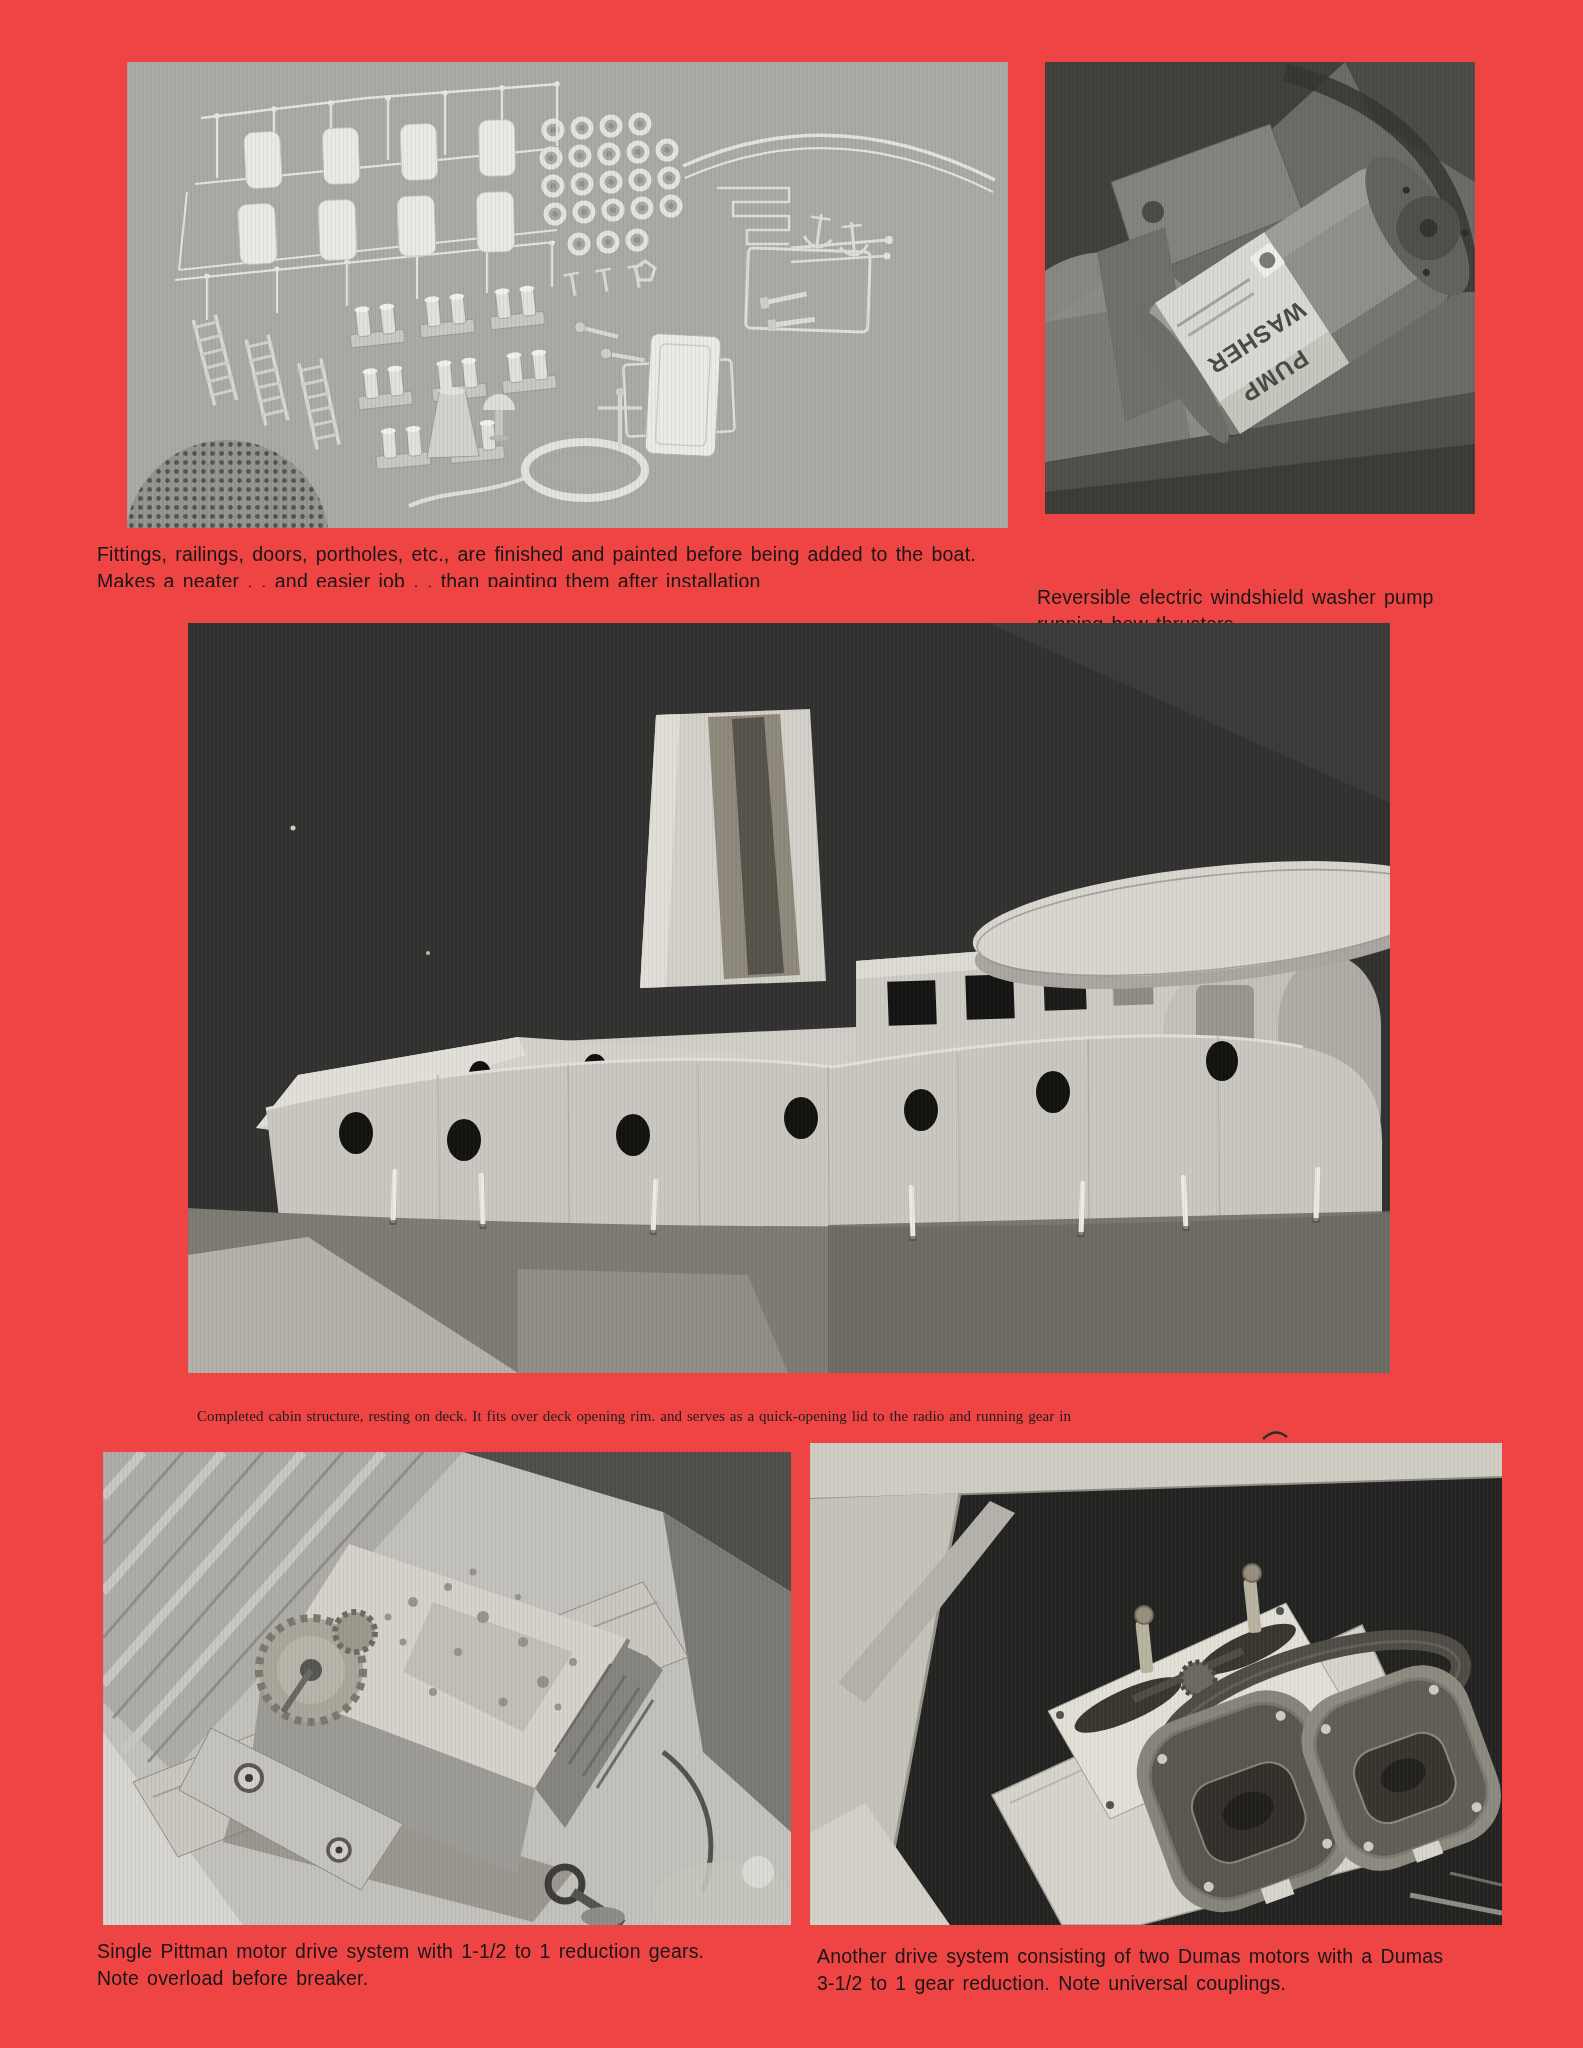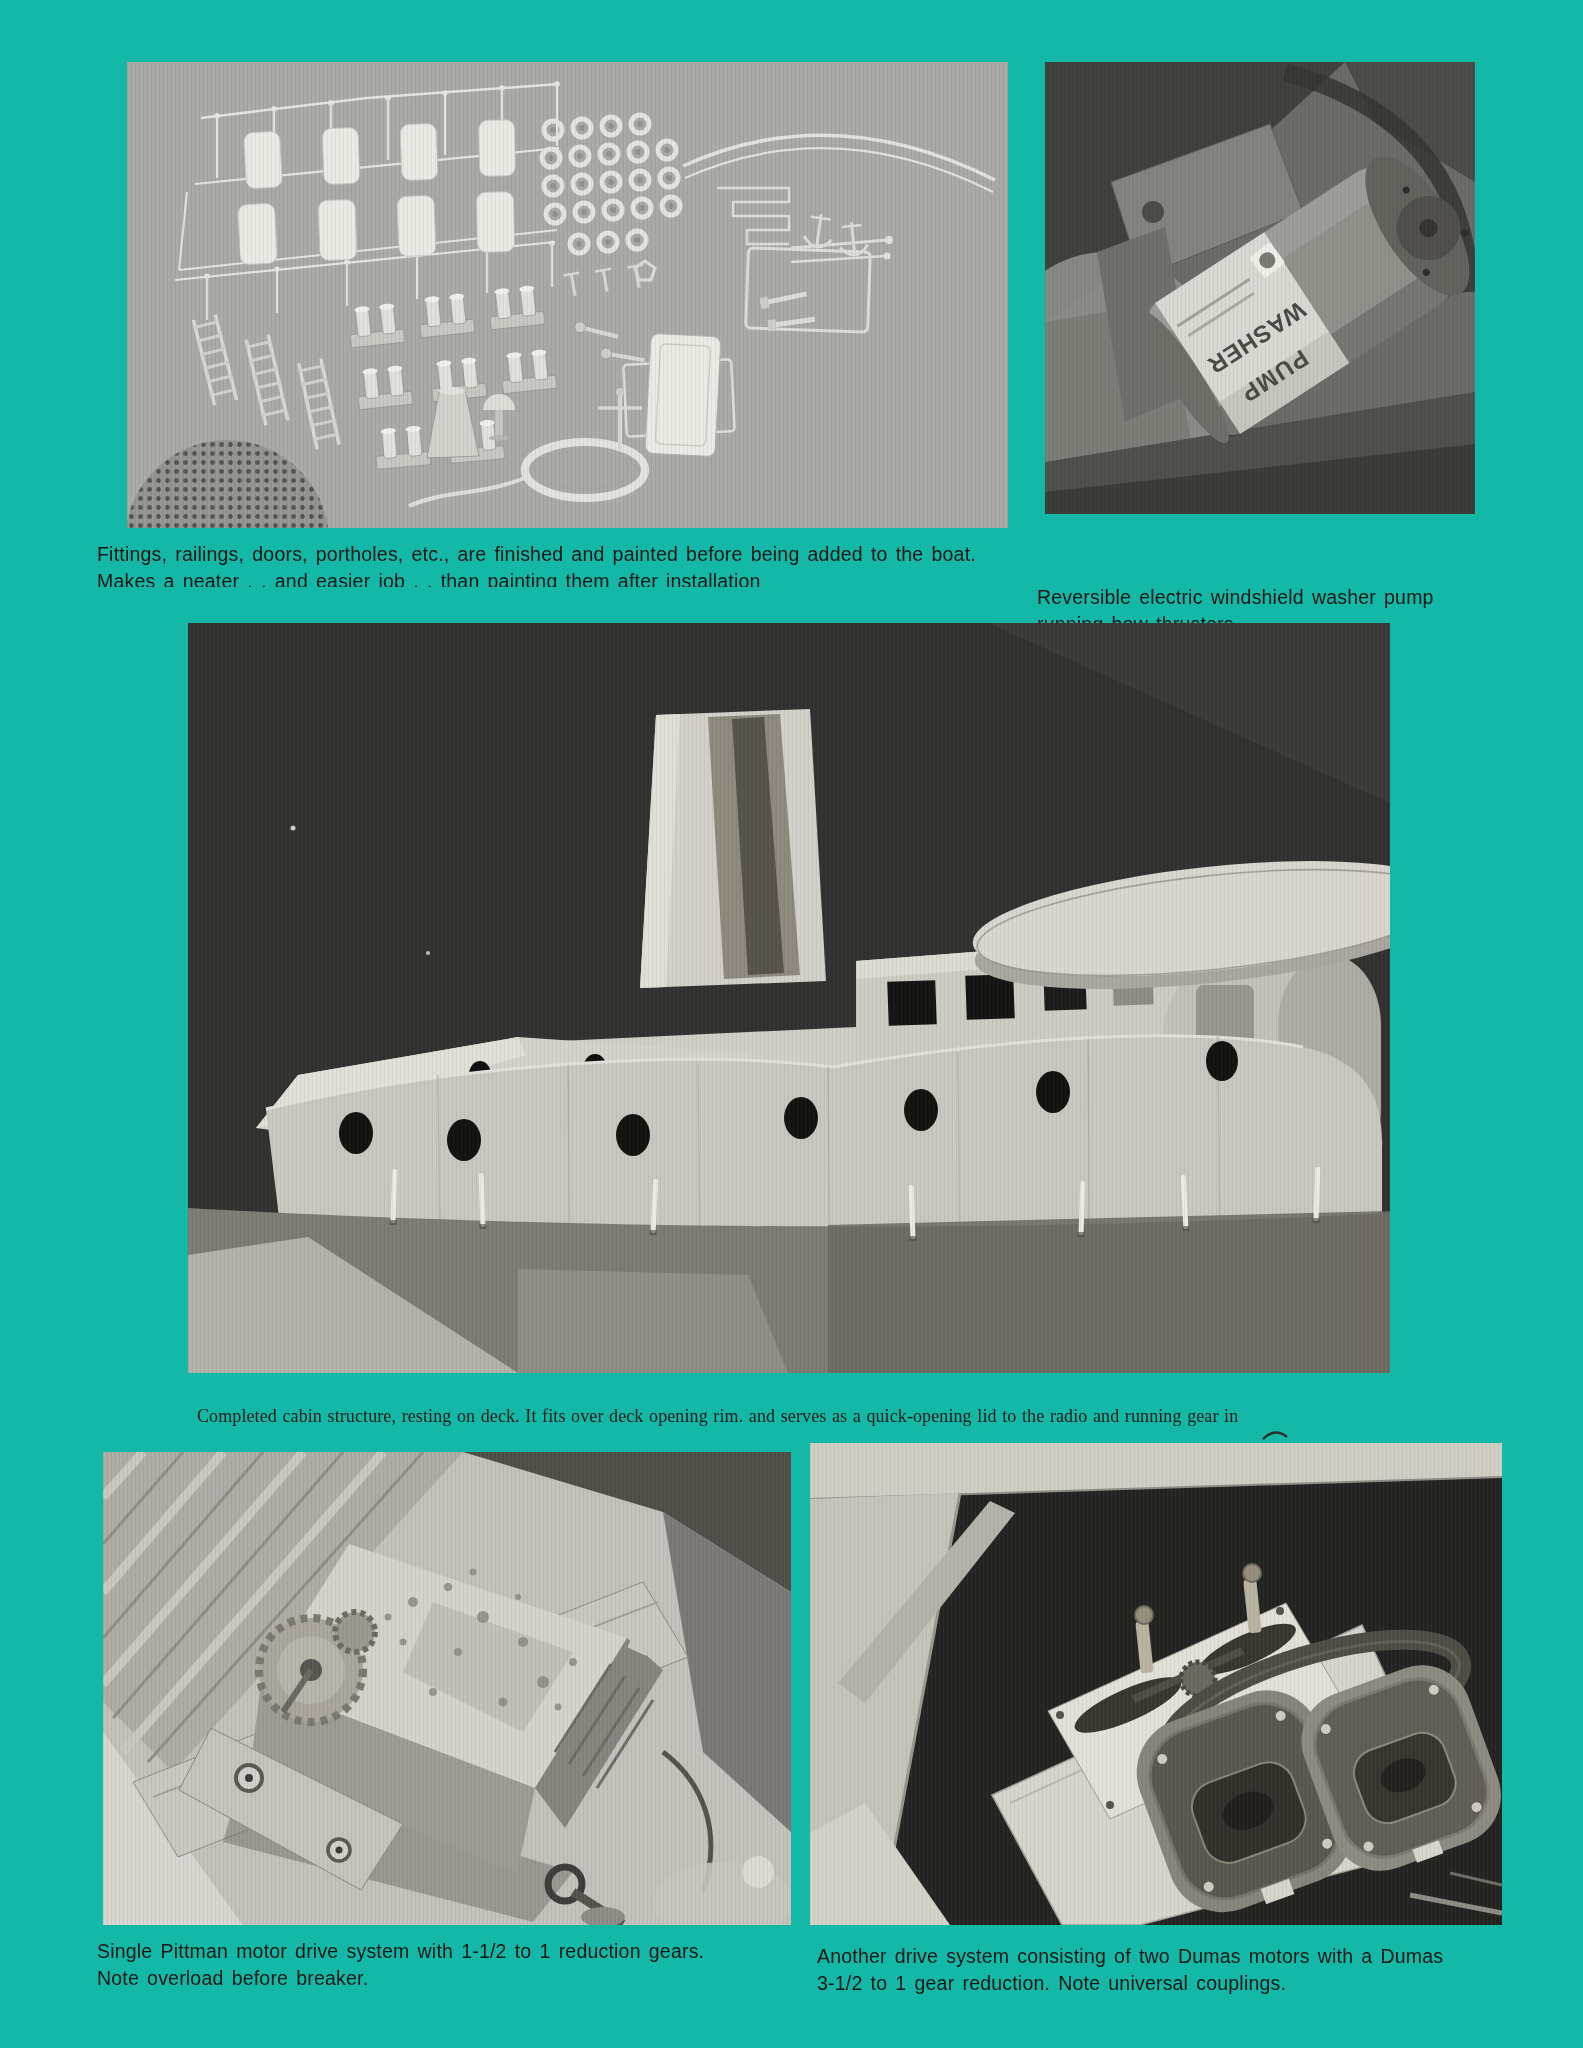--- a/index.html
+++ b/index.html
@@ -3,7 +3,7 @@
 <meta charset="utf-8">
 <style>
   html,body{margin:0;padding:0;background:#ffffff;}
-  .page{position:relative;width:1583px;height:2048px;background:#14b8a6;overflow:hidden;
+  .page{position:relative;width:1583px;height:2048px;background:#ef4444;overflow:hidden;
         font-family:"Liberation Sans",sans-serif;}
   .photo{position:absolute;overflow:hidden;background:#9a9a96;}
   .photo svg{display:block;width:100%;height:100%;}

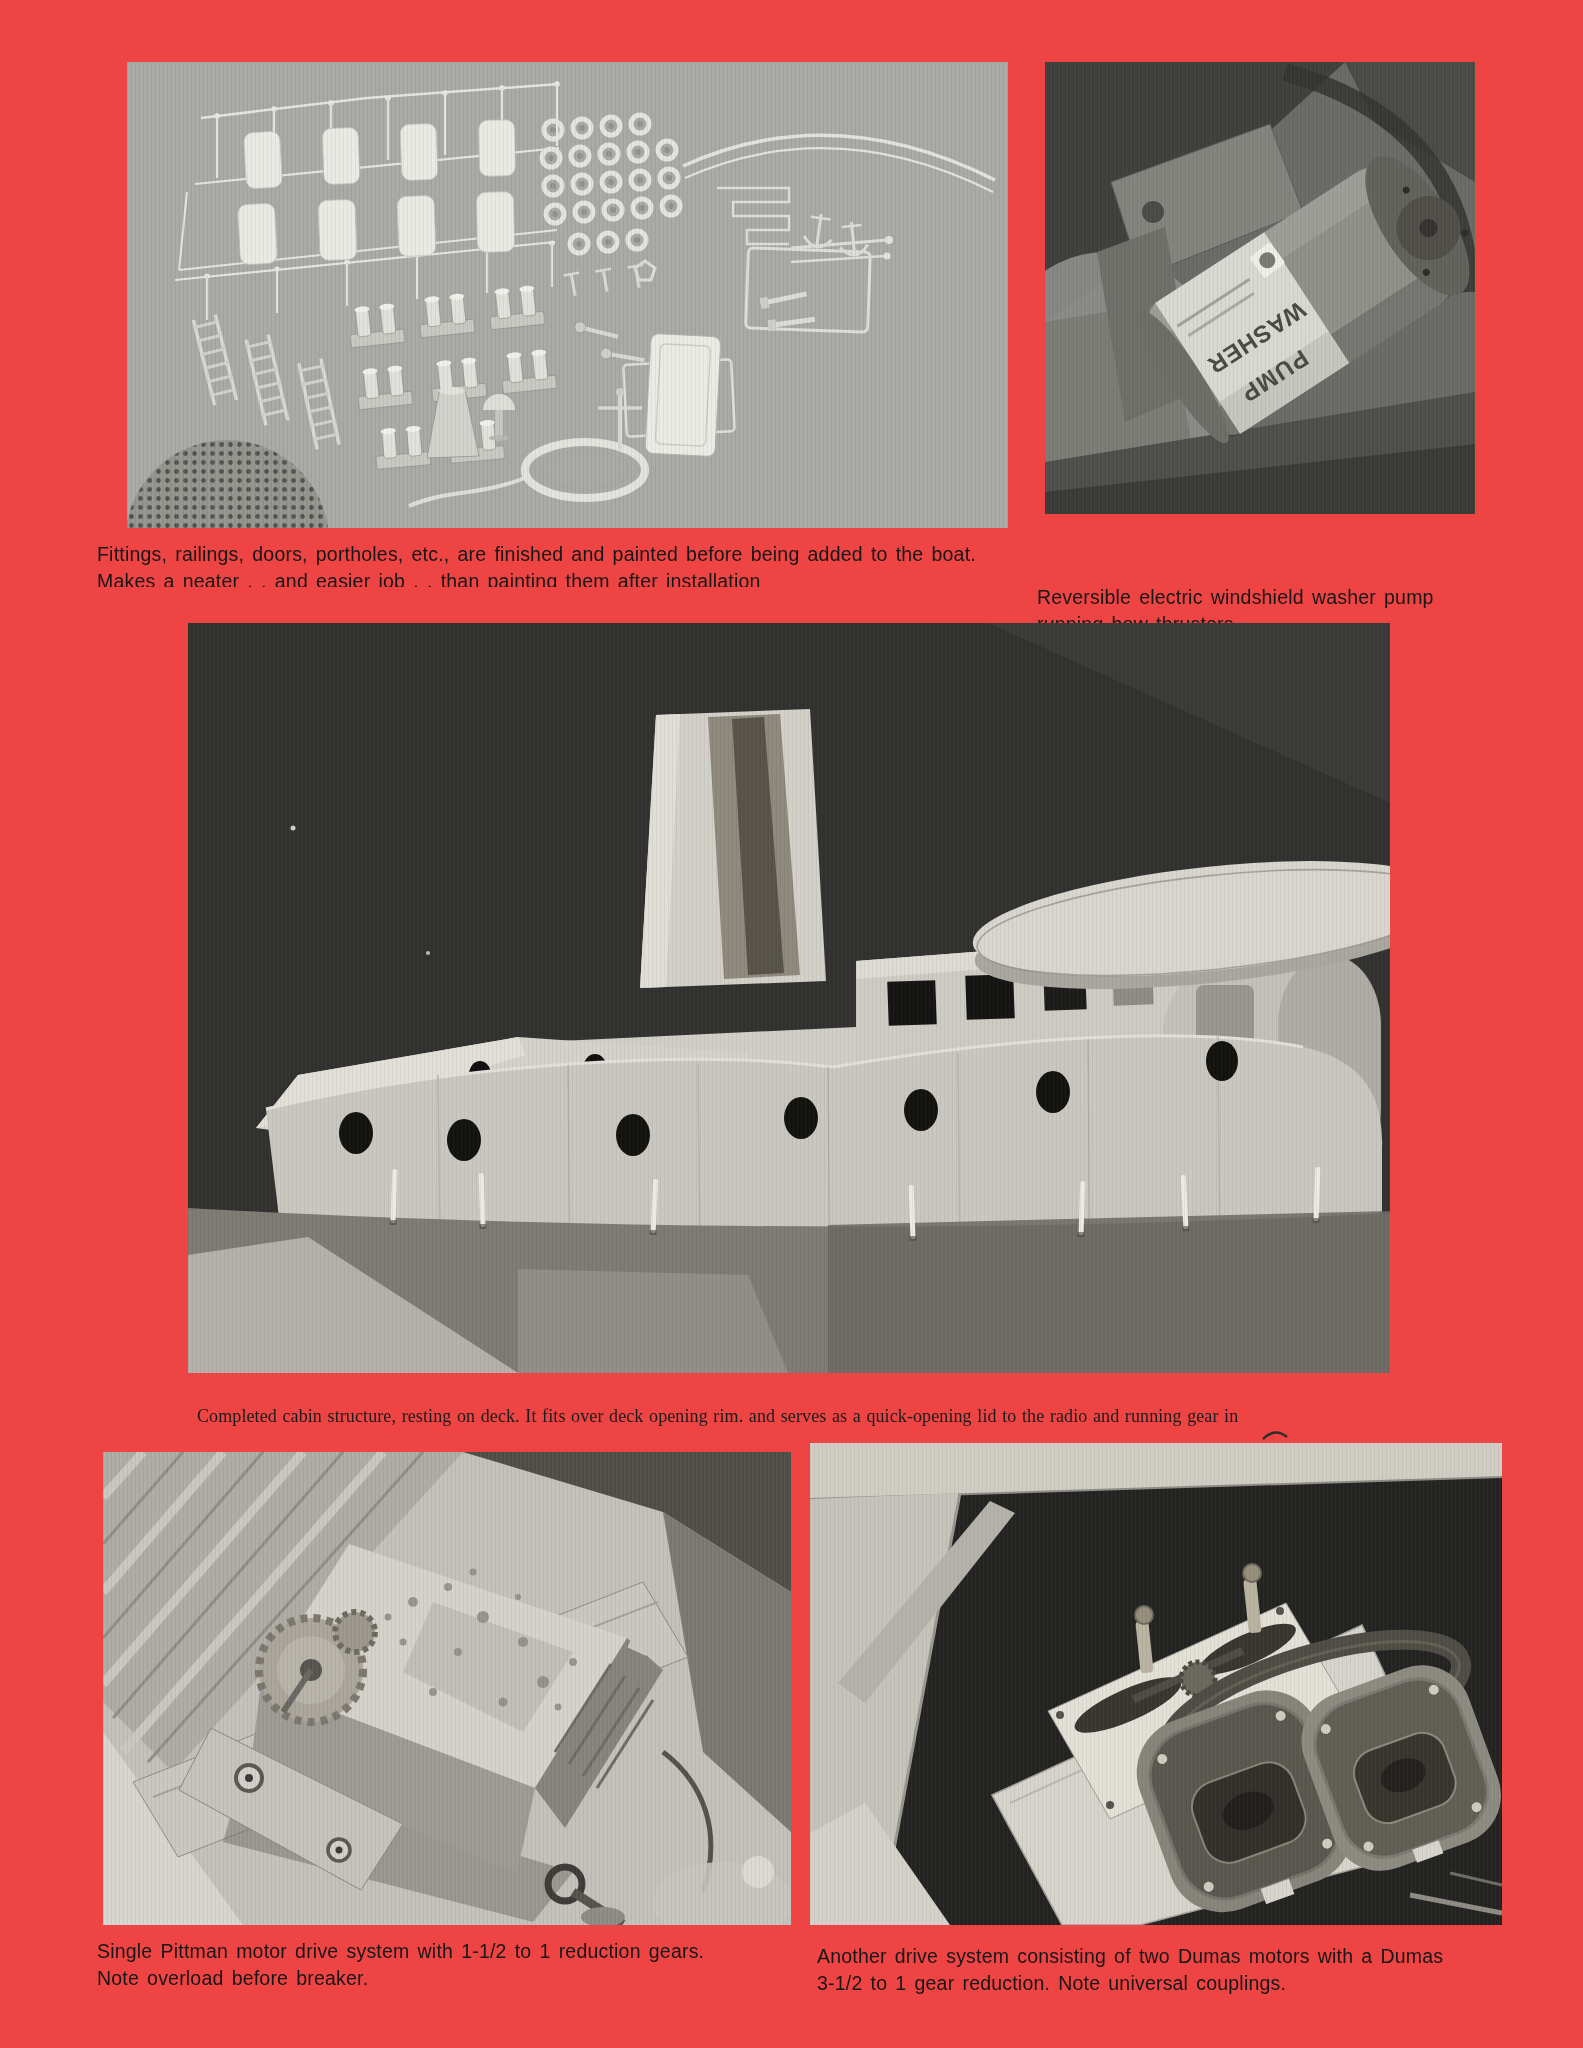--- a/index.html
+++ b/index.html
@@ -15,7 +15,7 @@
   .cap-sans{font-family:"Liberation Sans",sans-serif;font-size:19.5px;line-height:27px;
     letter-spacing:0.2px;word-spacing:2.5px;}
   .clip2{overflow:hidden;}
-  .cap-serif{font-family:"Liberation Serif",serif;font-size:18px;line-height:28px;
+  .cap-serif{font-family:"Liberation Serif",serif;font-size:15px;line-height:28px;
     letter-spacing:0.1px;word-spacing:1px;color:#1c1c1c;}
   .artifact{position:absolute;}
 </style>

